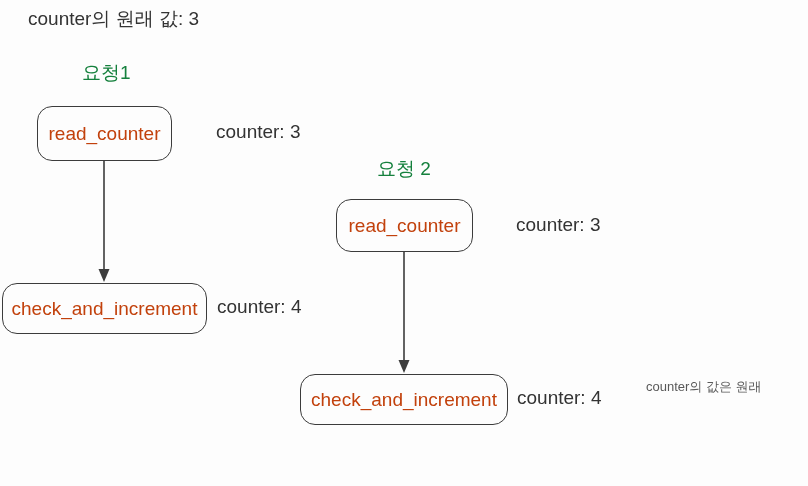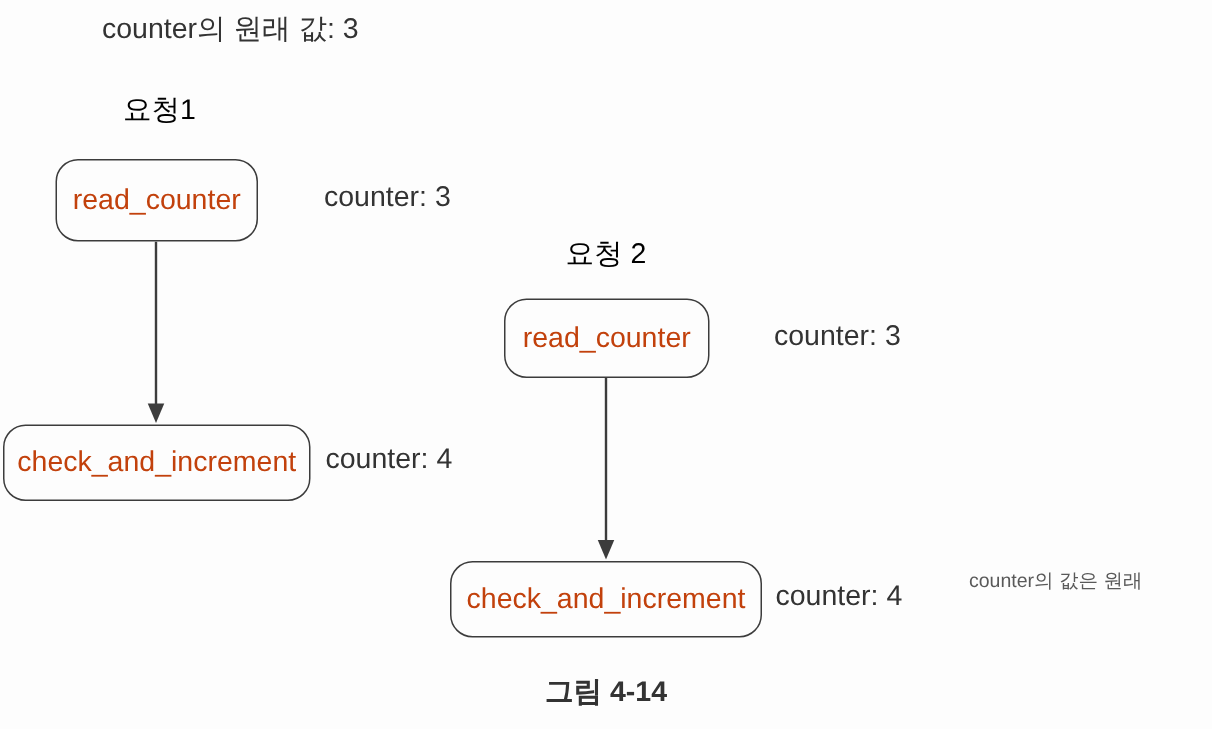--- a/index.html
+++ b/index.html
@@ -62,7 +62,7 @@
 
 <div class="canvas">
 
-  <div class="label" style="left:28px; top:6px;margin-left:40px;">counter의 원래 값: 3</div>
+  <div class="label" style="left:28px; top:6px;">counter의 원래 값: 3</div>
 
   <div class="req-title" style="left:82px; top:60px;">요청1</div>
 

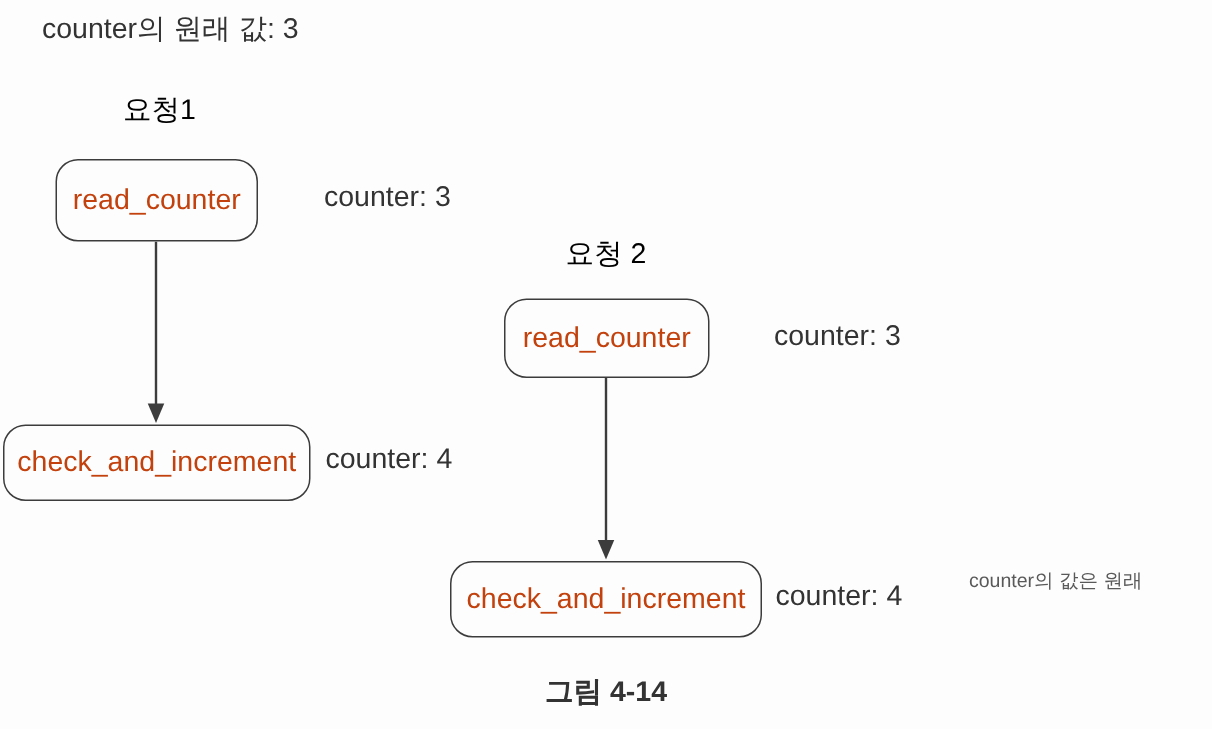--- a/index.html
+++ b/index.html
@@ -24,7 +24,7 @@
     position: absolute;
     font-size: 19px;
     white-space: nowrap;
-    color: #000000;
+    color: #15803d;
   }
   .node {
     position: absolute;

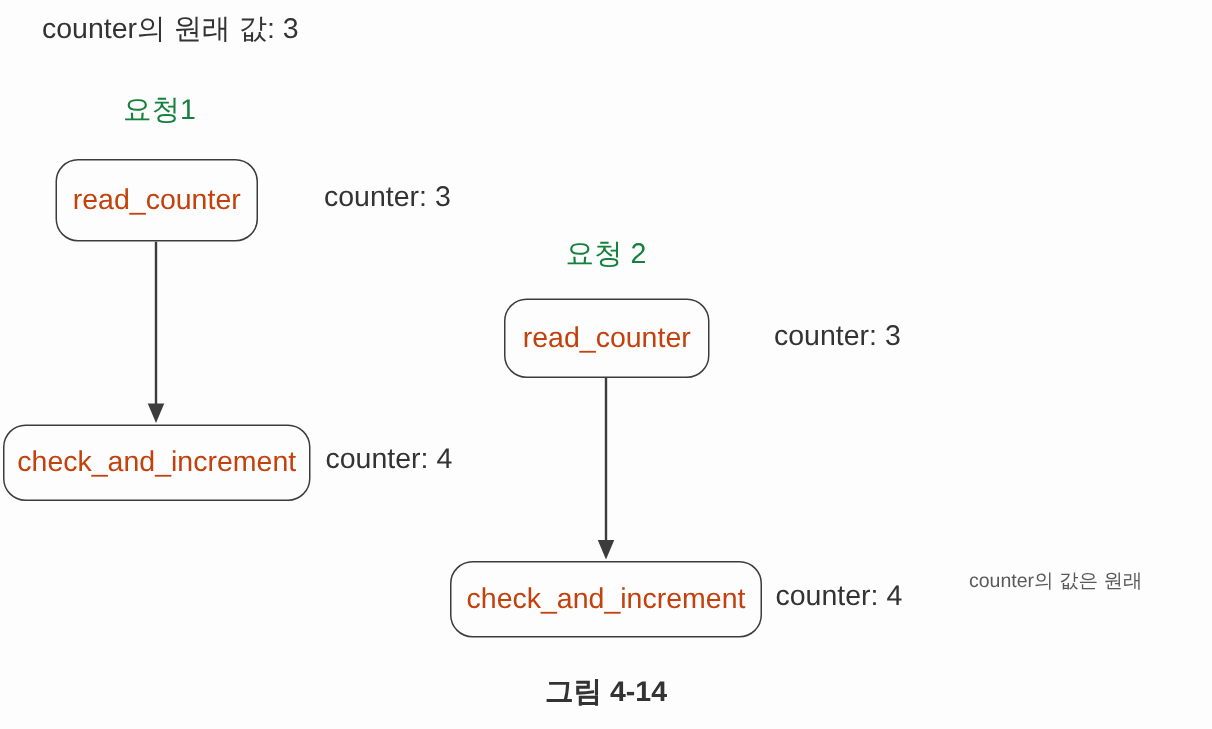--- a/index.html
+++ b/index.html
@@ -98,7 +98,6 @@
     <div>counter의 값은 원래</div>
   </div>
 
-  <div class="caption">그림 4-14</div>
 
 </div>
 

